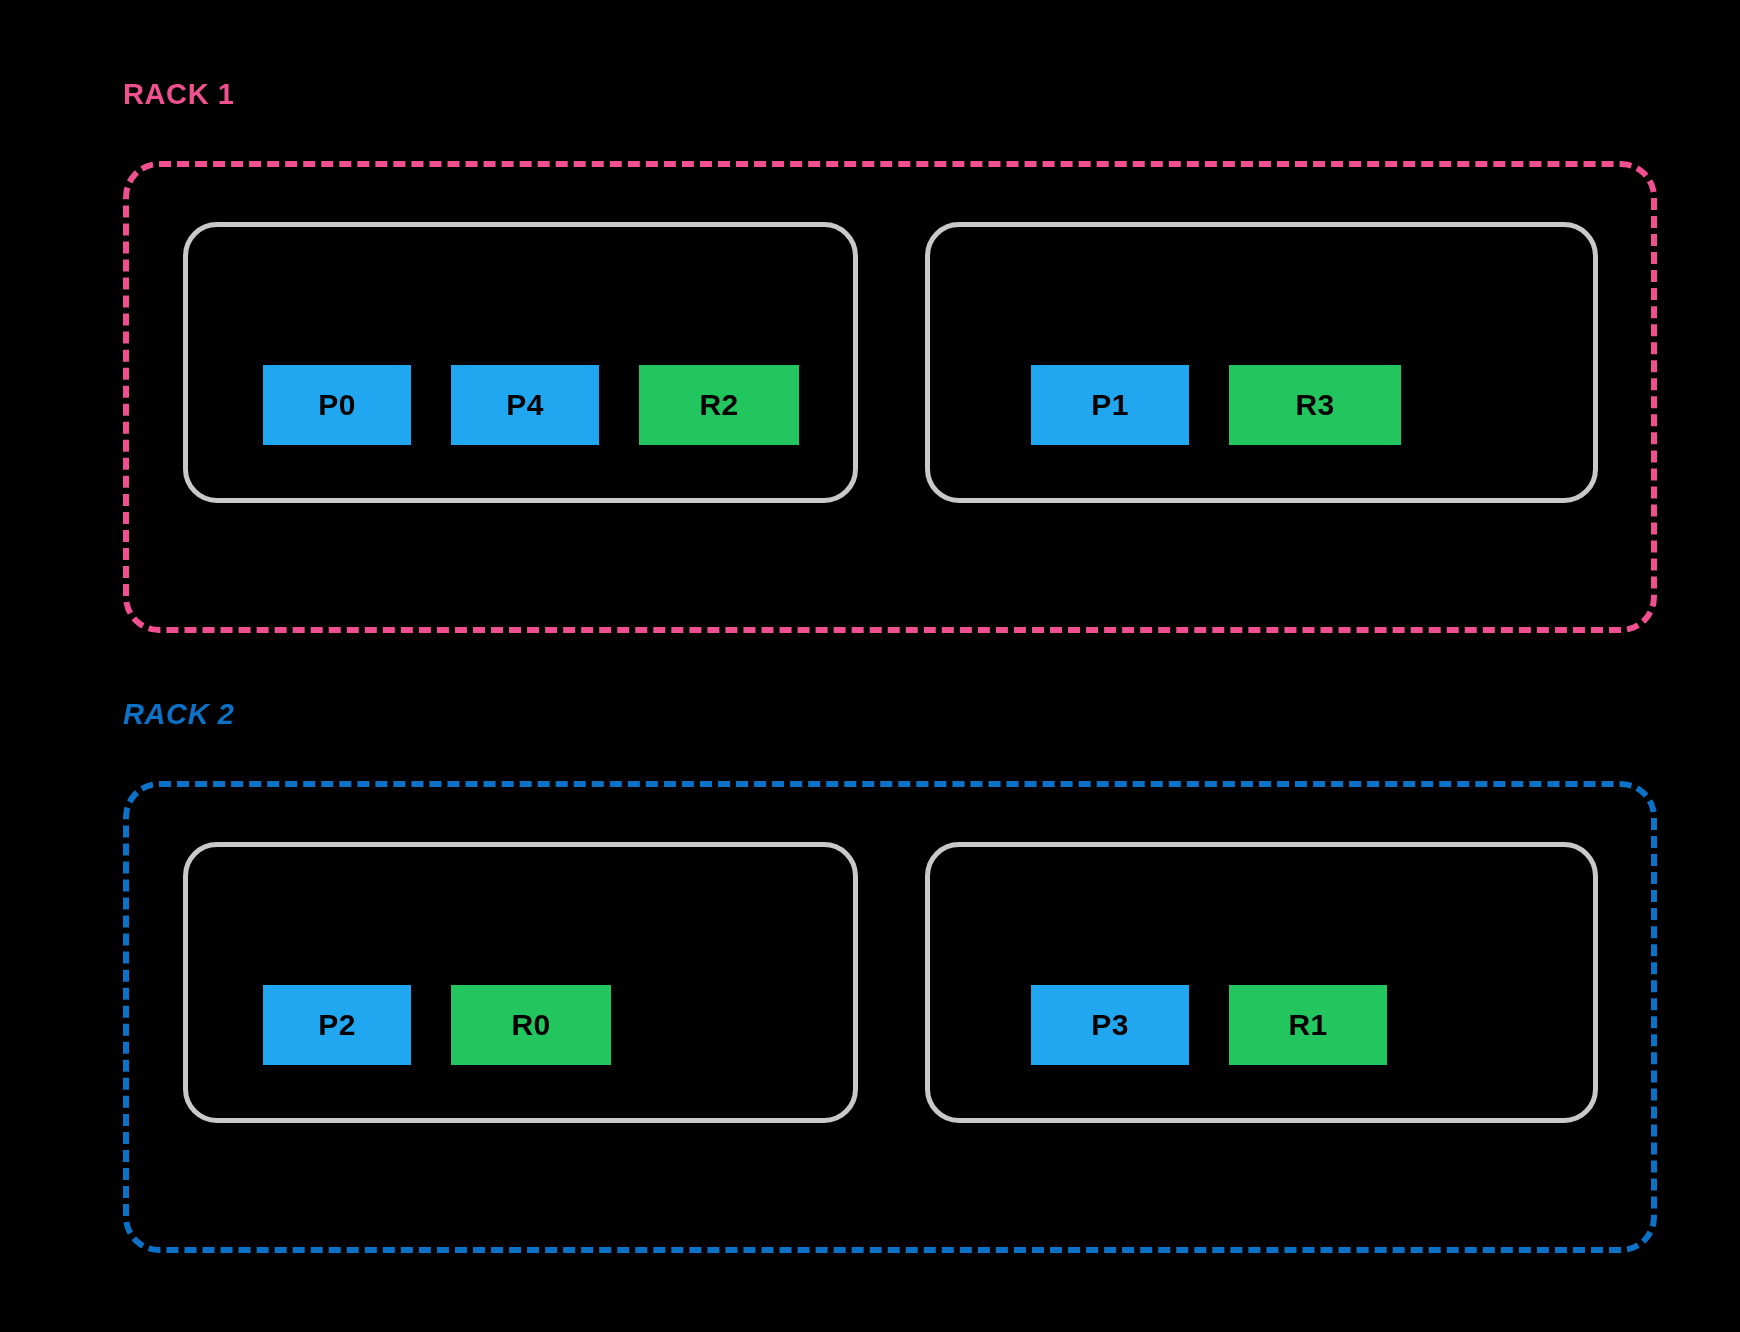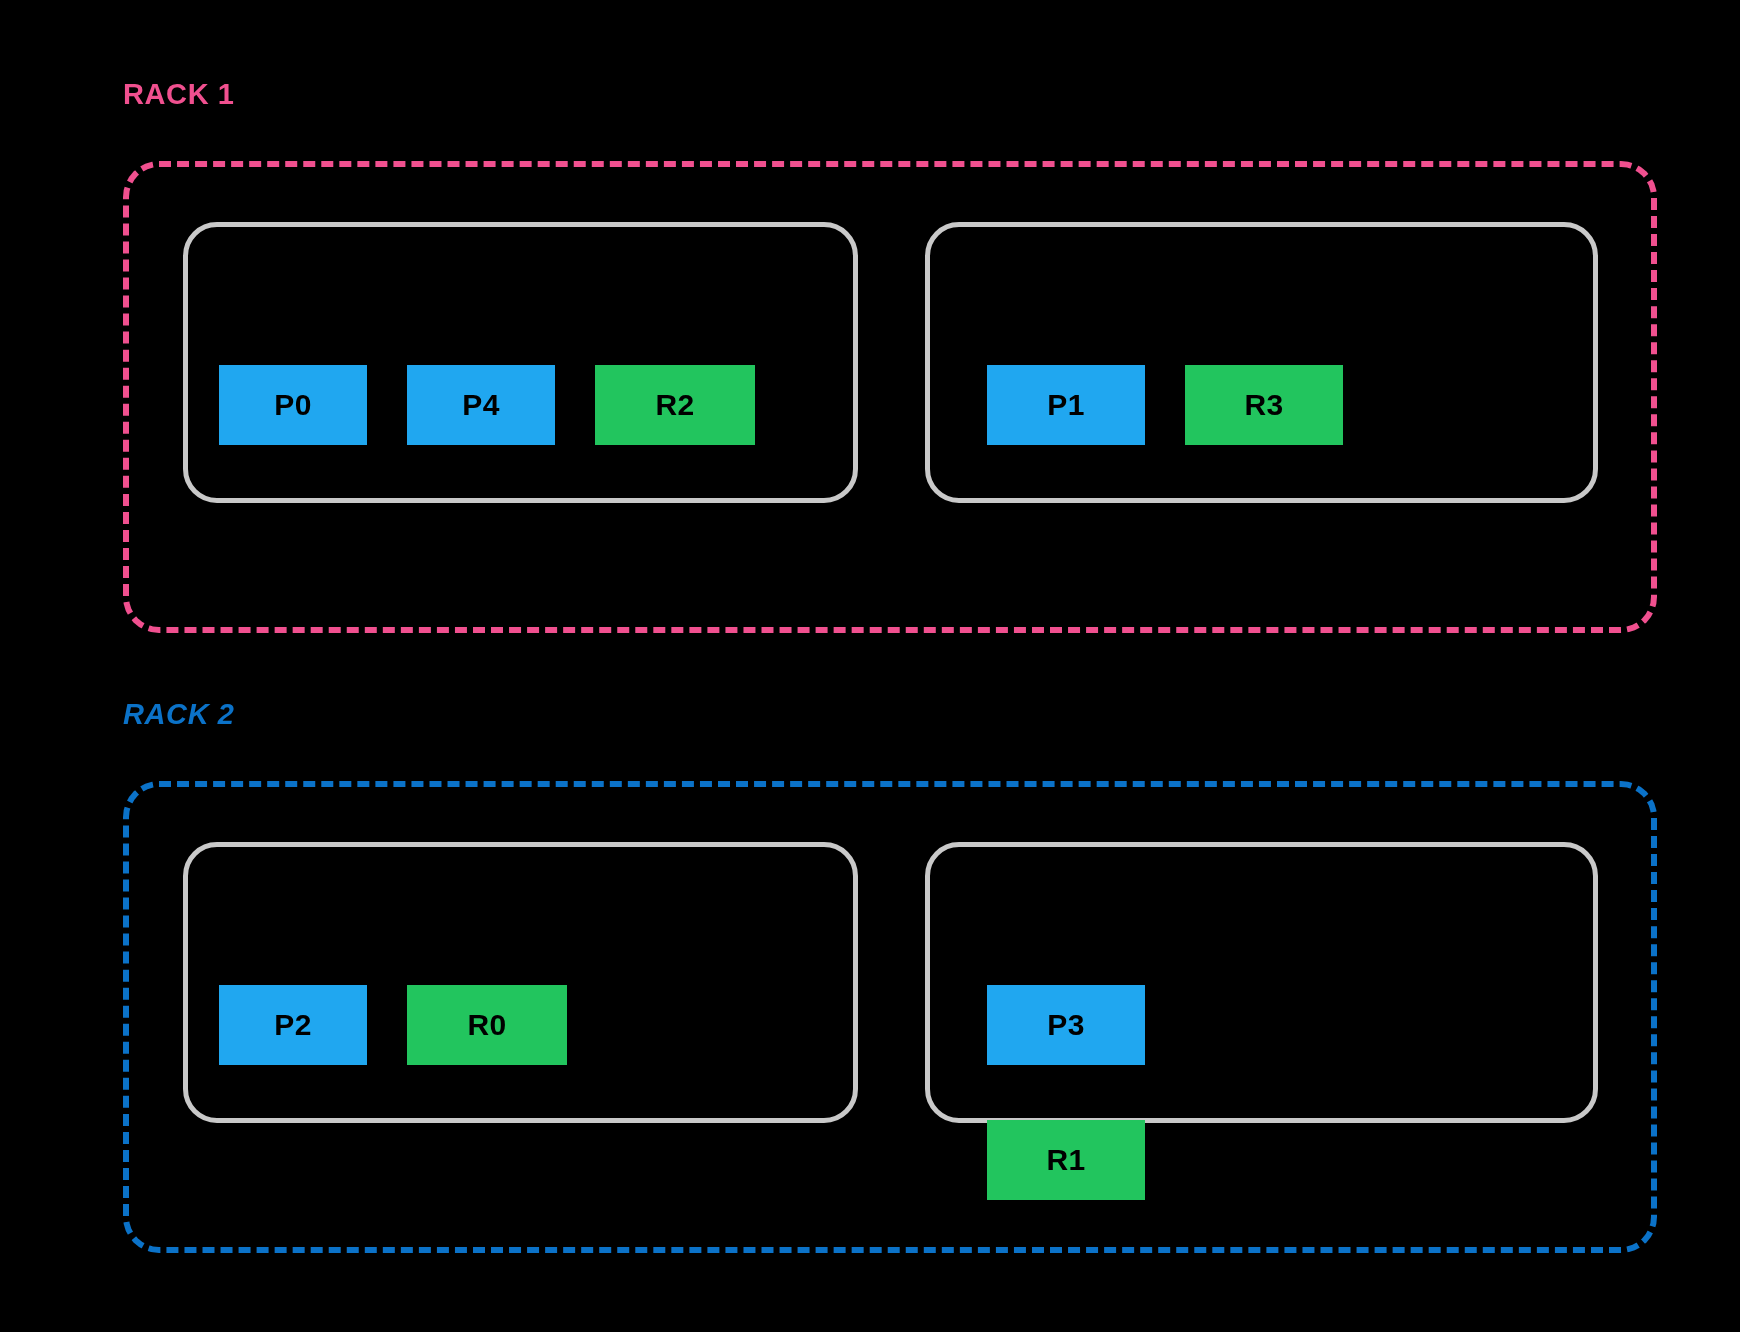--- a/index.html
+++ b/index.html
@@ -54,6 +54,7 @@
     position: absolute;
     display: flex;
     align-items: center;
+    margin-left: 44px;
   }
   .chip {
     box-sizing: border-box;

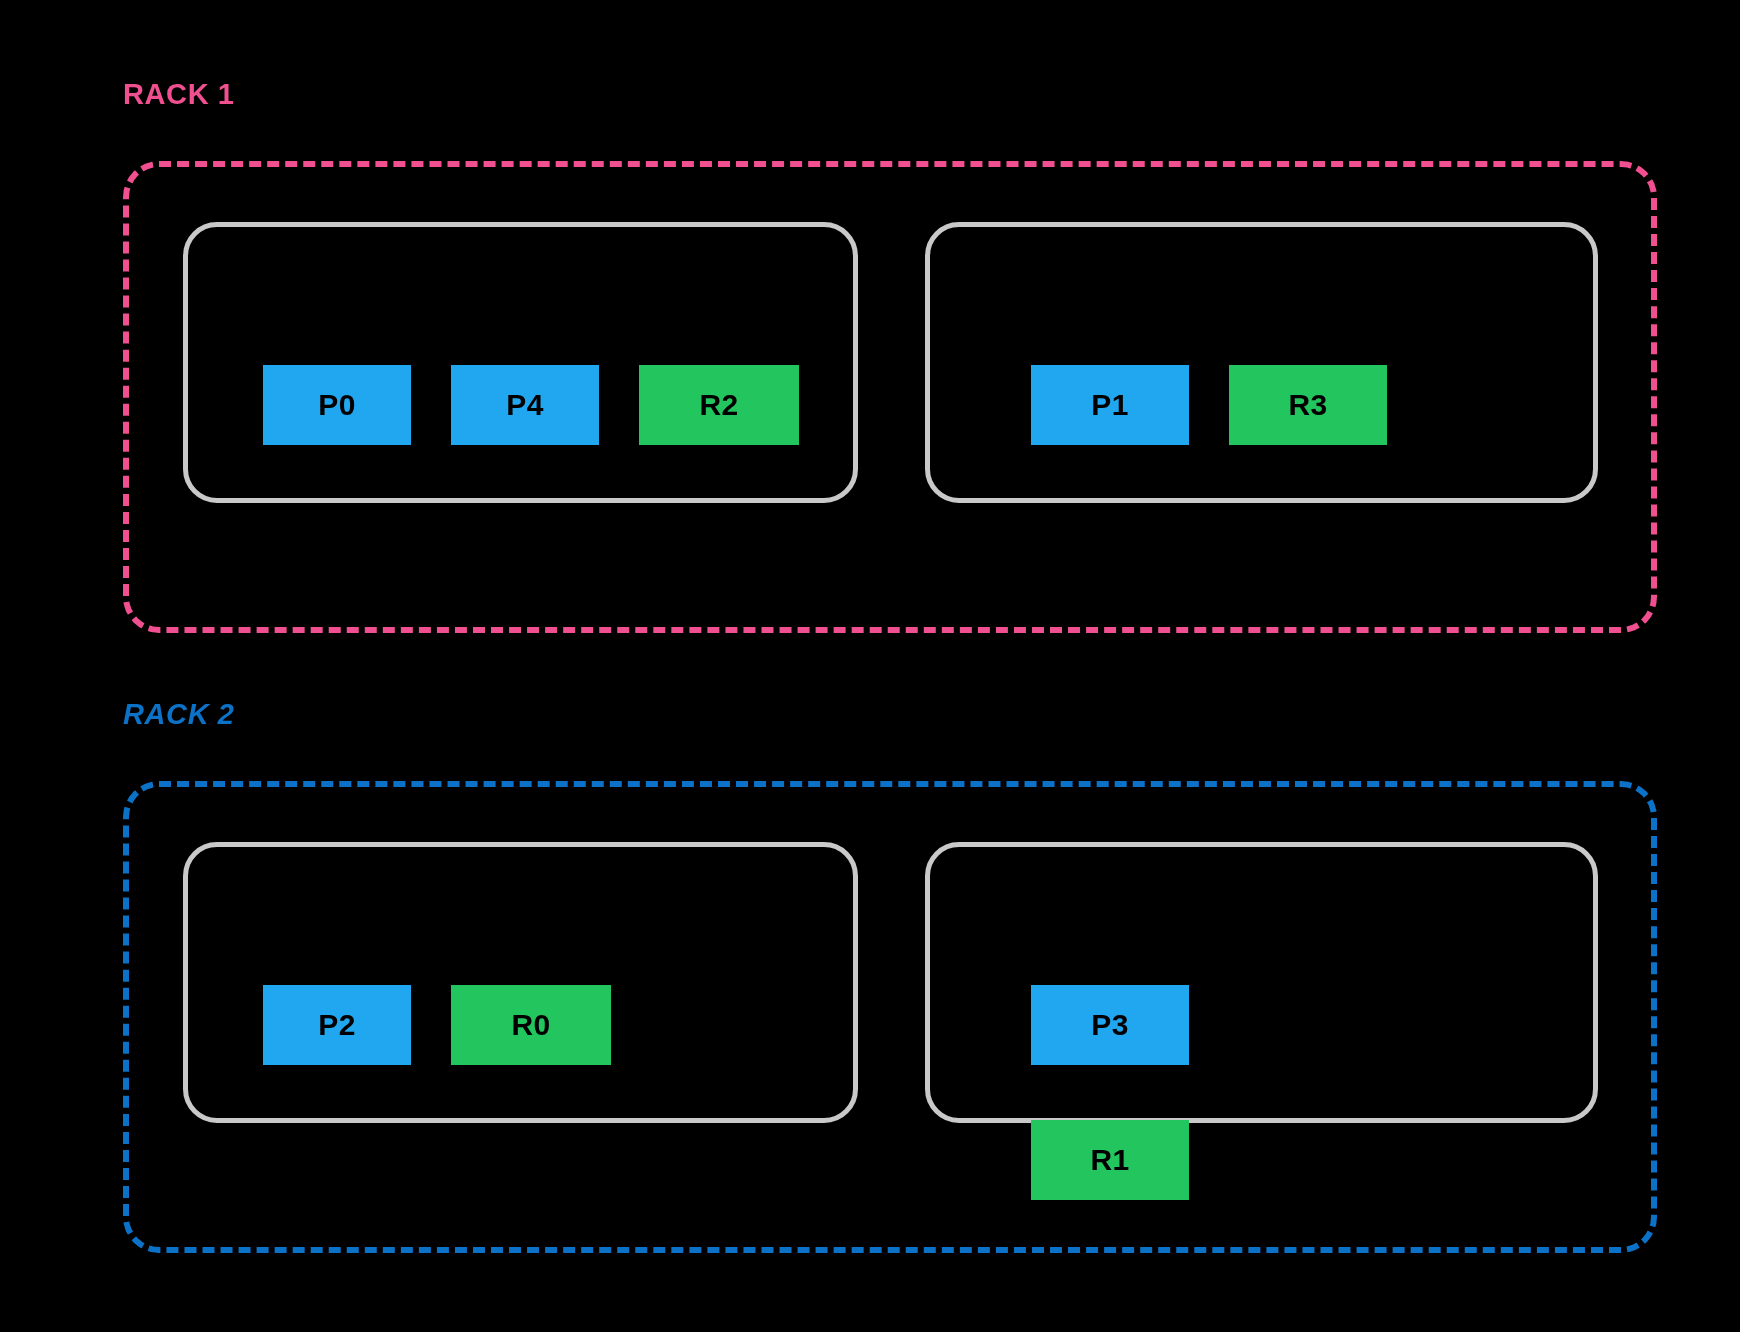--- a/index.html
+++ b/index.html
@@ -91,7 +91,7 @@
     <div class="node-box" style="left:925px; top:222px; width:673px; height:281px;"></div>
     <div class="chip-row" style="left:987px; top:365px; gap:40px;">
       <div class="chip partition" style="width:158px;">P1</div>
-      <div class="chip replica" style="width:158px;">R3</div>
+      <div class="chip replica" style="width:172px;">R3</div>
     </div>
   </div>
 

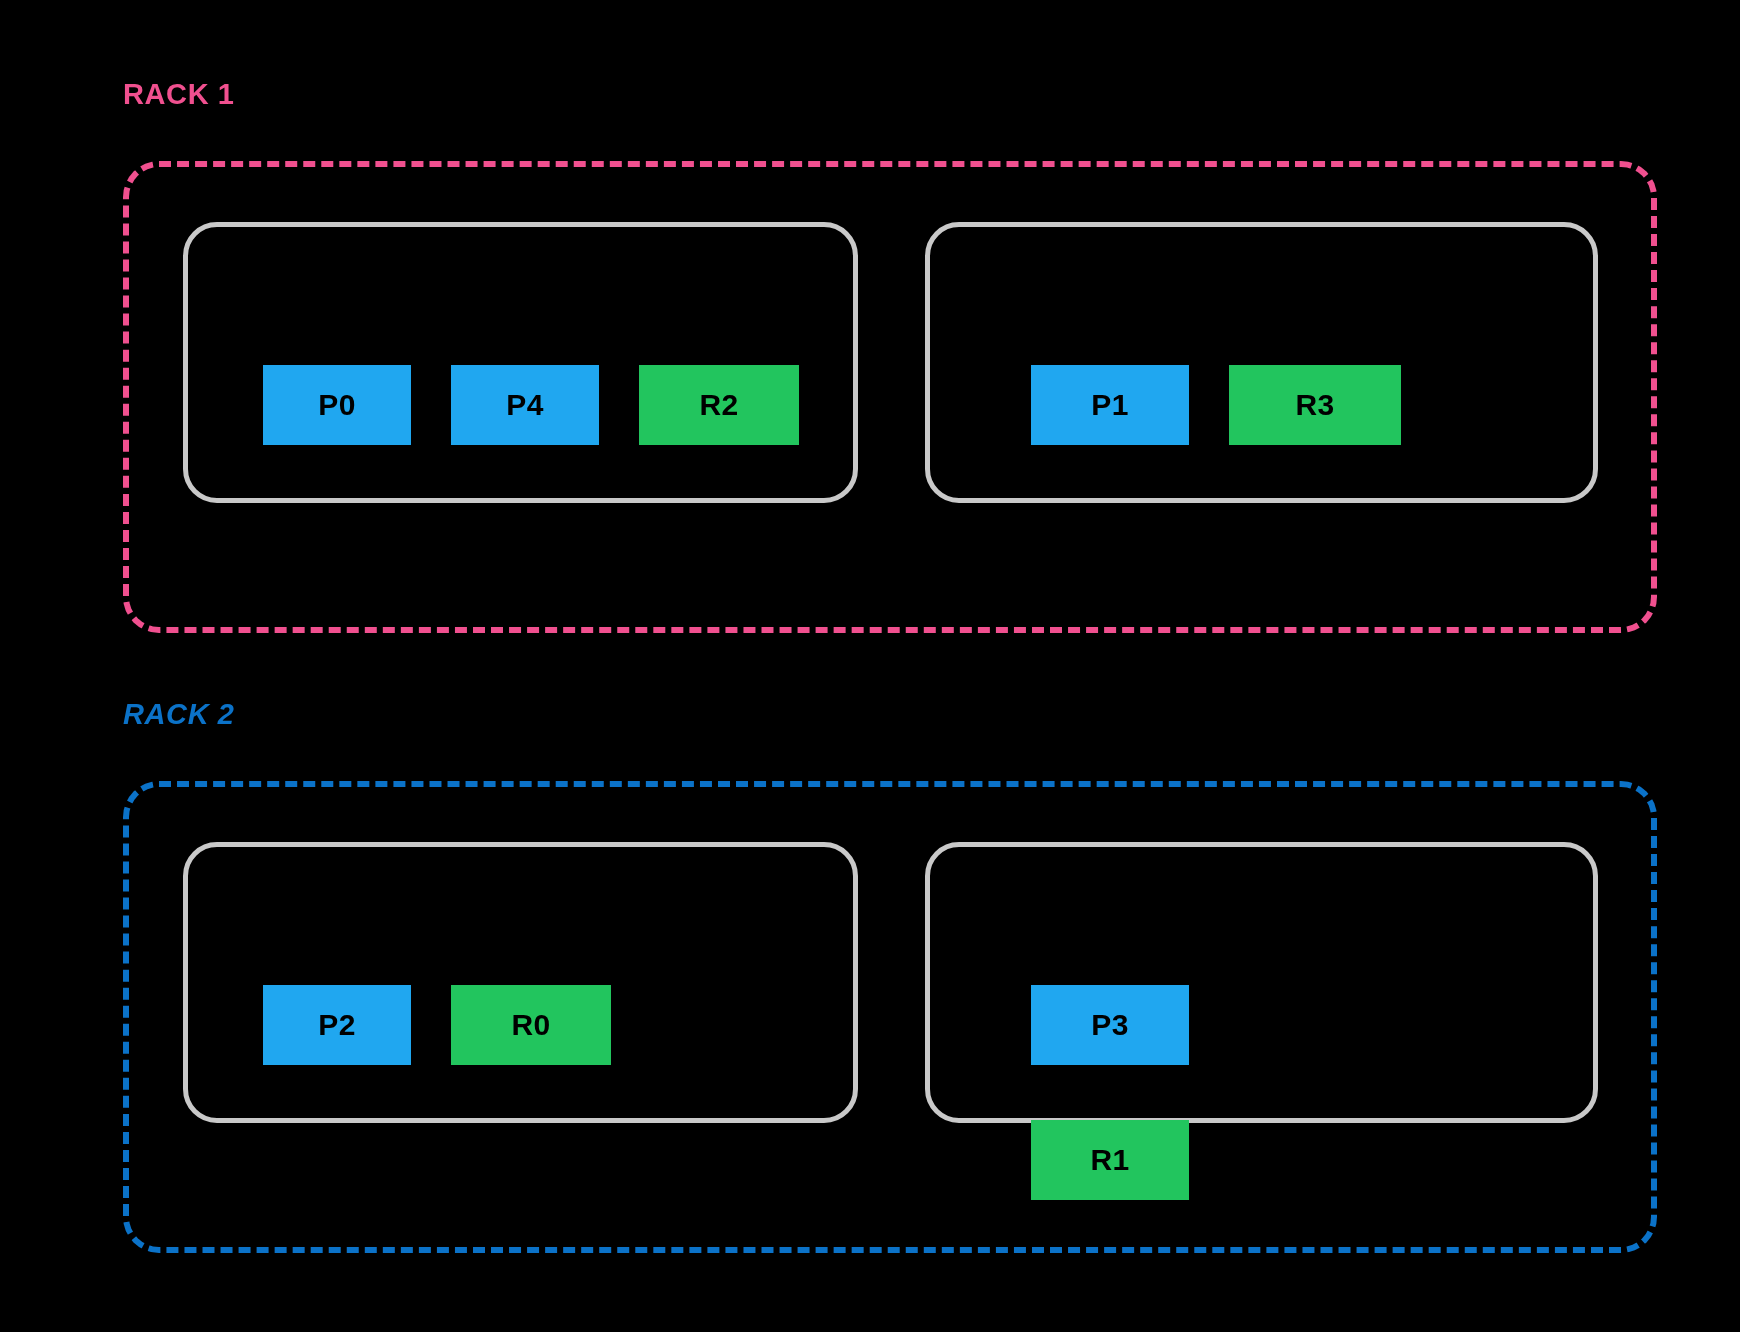--- a/index.html
+++ b/index.html
@@ -108,7 +108,7 @@
     </div>
 
     <div class="node-box" style="left:925px; top:222px; width:673px; height:281px;"></div>
-    <div class="chip-row" style="left:987px; top:365px; gap:55px;flex-direction:column;">
+    <div class="chip-row" style="left:987px; top:365px; gap:40px;">
       <div class="chip partition" style="width:158px;">P3</div>
       <div class="chip replica" style="width:158px;">R1</div>
     </div>

